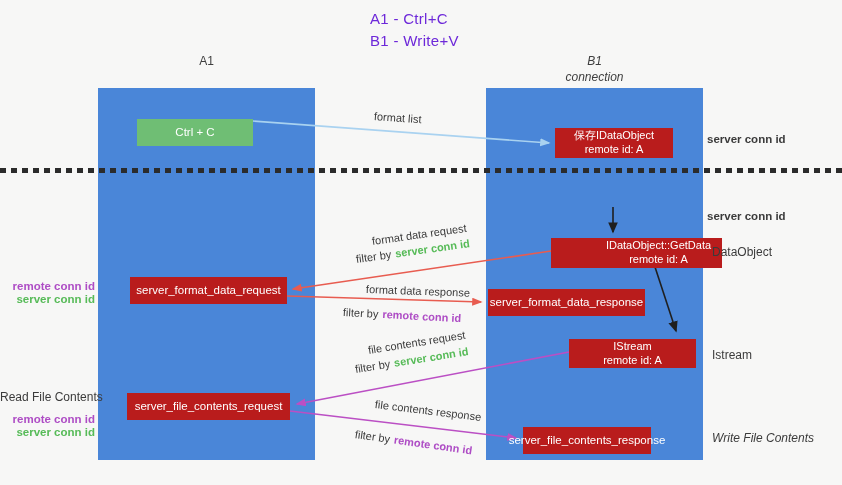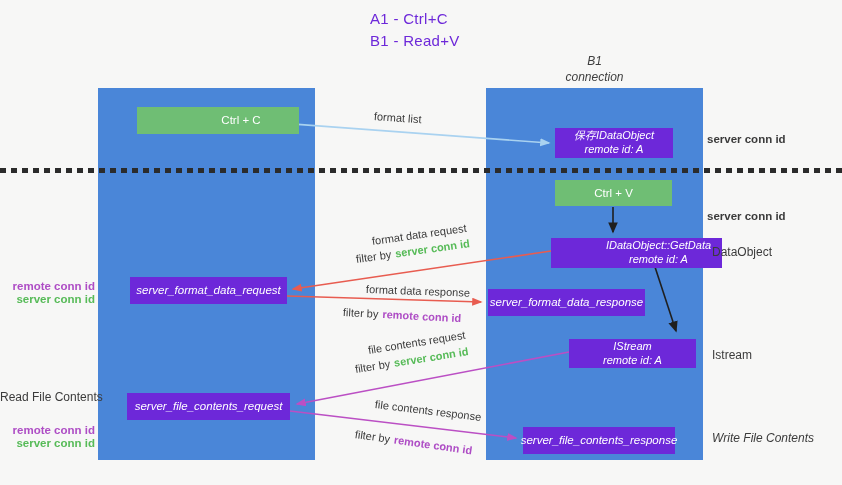--- a/index.html
+++ b/index.html
@@ -47,7 +47,7 @@
 
   <div class="title">
     <div>A1 - Ctrl+C</div>
-    <div>B1 - Read+V</div>
+    <div>B1 - Write+V</div>
   </div>
 
   <div class="col-header" style="left:98px;">

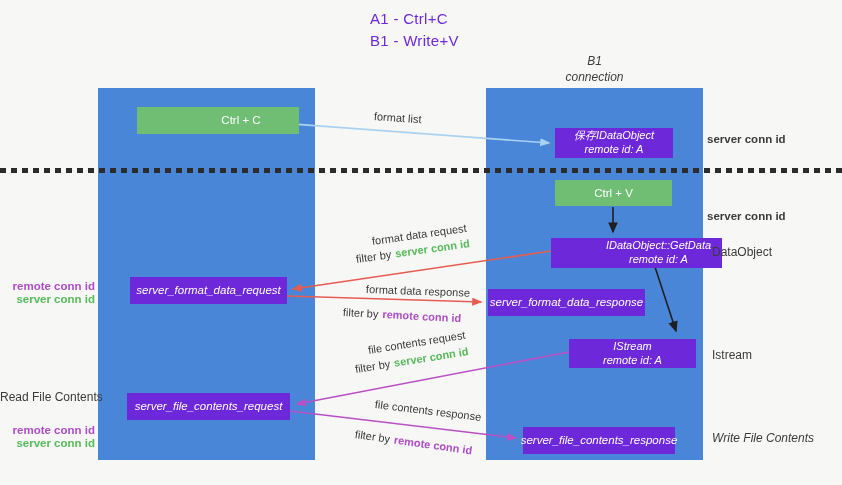--- a/index.html
+++ b/index.html
@@ -51,6 +51,7 @@
   </div>
 
   <div class="col-header" style="left:98px;">
+    <div>A1</div>
   </div>
   <div class="col-header" style="left:486px;font-style:italic;">
     <div>B1</div>

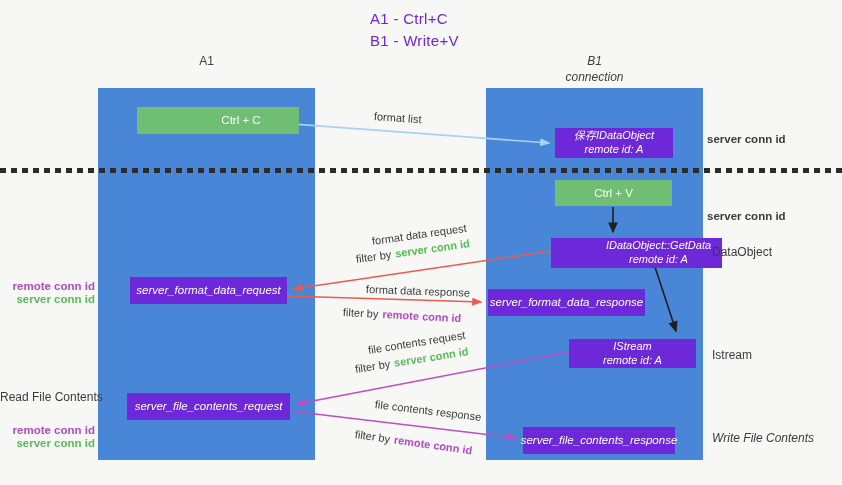--- a/index.html
+++ b/index.html
@@ -87,7 +87,7 @@
     <line x1="290" y1="411" x2="516" y2="438" stroke="#bb4fc4" stroke-width="1.6" marker-end="url(#m-magenta)"></line>
   </svg>
 
-  <div class="box green" style="left:137px;top:107px;width:116px;height:27px;padding-left:46px;">
+  <div class="box green" style="left:137px;top:119px;width:116px;height:27px;">
     <div>Ctrl + C</div>
   </div>
 

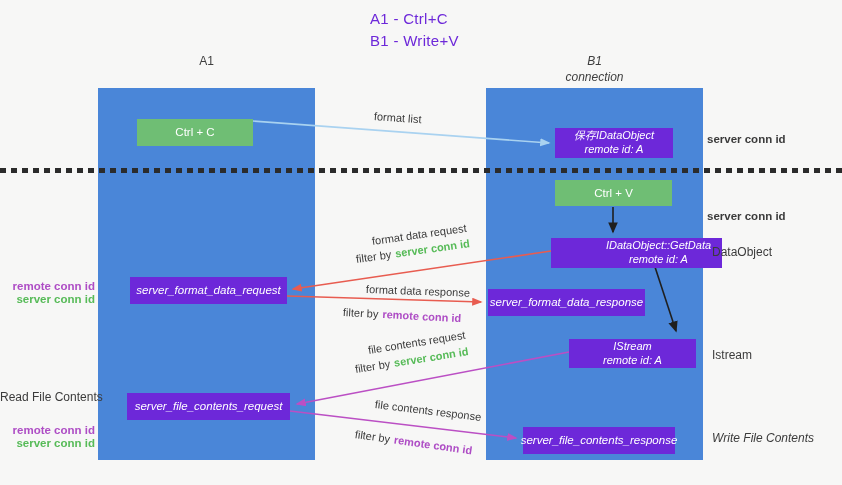--- a/index.html
+++ b/index.html
@@ -28,7 +28,7 @@
     text-align:center;z-index:3;
   }
   .green{background:#6fbe74;}
-  .orange{background:#6d28d9;font-style:italic;}
+  .orange{background:#b91c1c;}
   .arrow-layer{position:absolute;left:0;top:0;z-index:2;pointer-events:none;}
   .lbl{position:absolute;font-size:11px;color:#3b3b3b;white-space:nowrap;z-index:5;transform-origin:left center;}
   .lbl .key{font-weight:bold;margin-left:4px;}

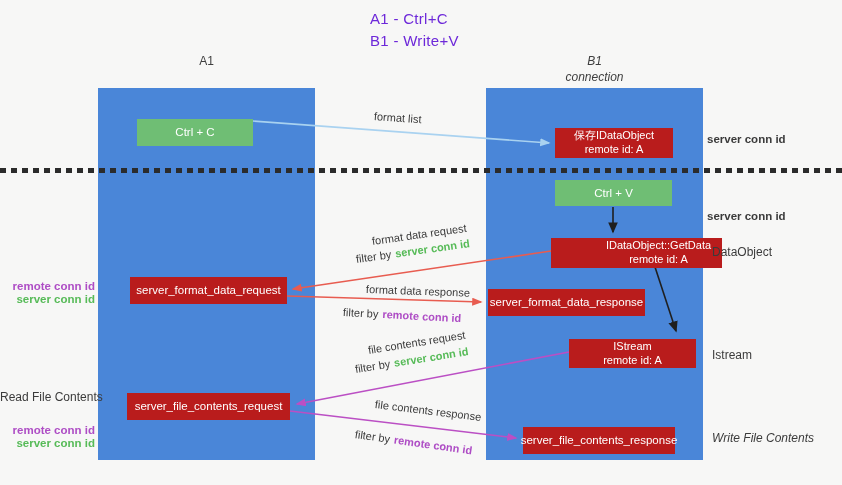--- a/index.html
+++ b/index.html
@@ -96,9 +96,6 @@
     <div>remote id: A</div>
   </div>
 
-  <div class="box green" style="left:555px;top:180px;width:117px;height:26px;">
-    <div>Ctrl + V</div>
-  </div>
 
   <div class="box orange" style="left:551px;top:238px;width:127px;height:30px;font-size:11px;padding-left:44px;">
     <div>IDataObject::GetData</div>

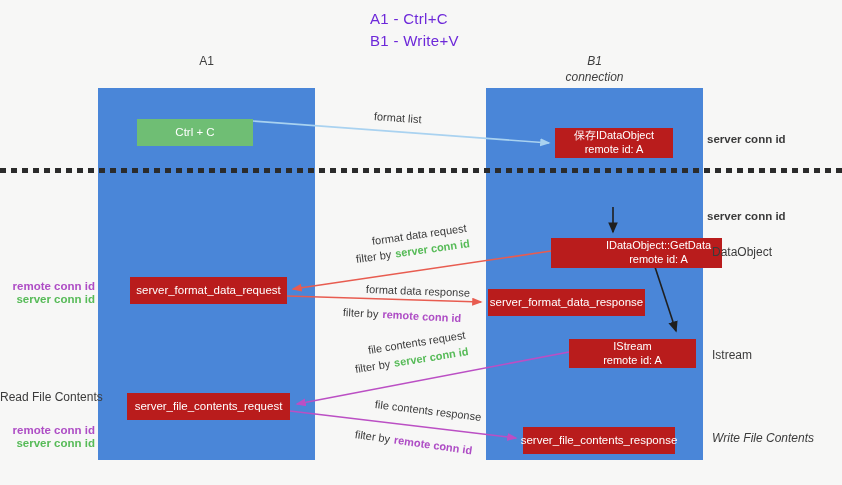--- a/index.html
+++ b/index.html
@@ -37,7 +37,7 @@
   .side{position:absolute;font-size:12px;color:#3b3b3b;white-space:nowrap;z-index:5;}
   .side-key{font-size:11.5px;font-weight:bold;}
   .left-block{position:absolute;left:0;width:95px;text-align:right;line-height:13px;z-index:5;white-space:nowrap;}
-  .left-block .plain{font-size:12px;font-weight:normal;color:#3b3b3b;margin-bottom:20px;}
+  .left-block .plain{font-size:12px;font-weight:normal;color:#3b3b3b;margin-bottom:9px;}
   .left-block div{font-size:11.5px;font-weight:bold;}
 </style>
 </head>

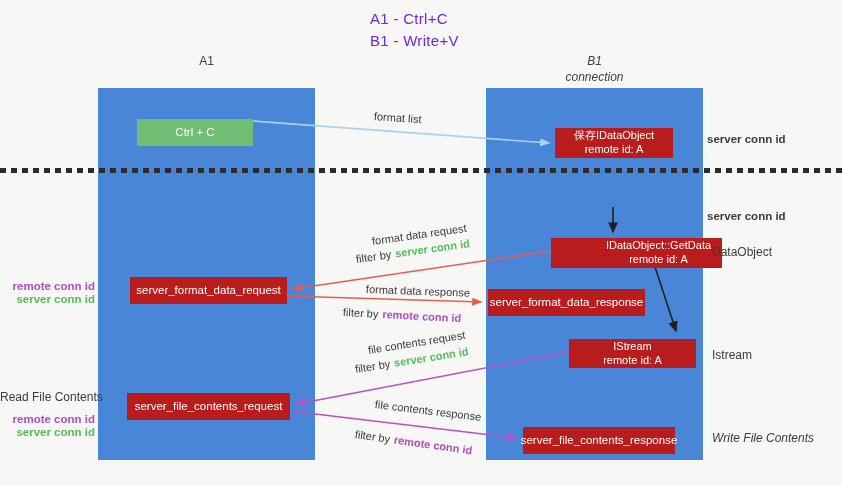--- a/index.html
+++ b/index.html
@@ -119,7 +119,7 @@
     <div>server_file_contents_request</div>
   </div>
 
-  <div class="box orange" style="left:523px;top:427px;width:152px;height:27px;">
+  <div class="box orange" style="left:523px;top:427px;width:128px;height:27px;">
     <div>server_file_contents_response</div>
   </div>
 

